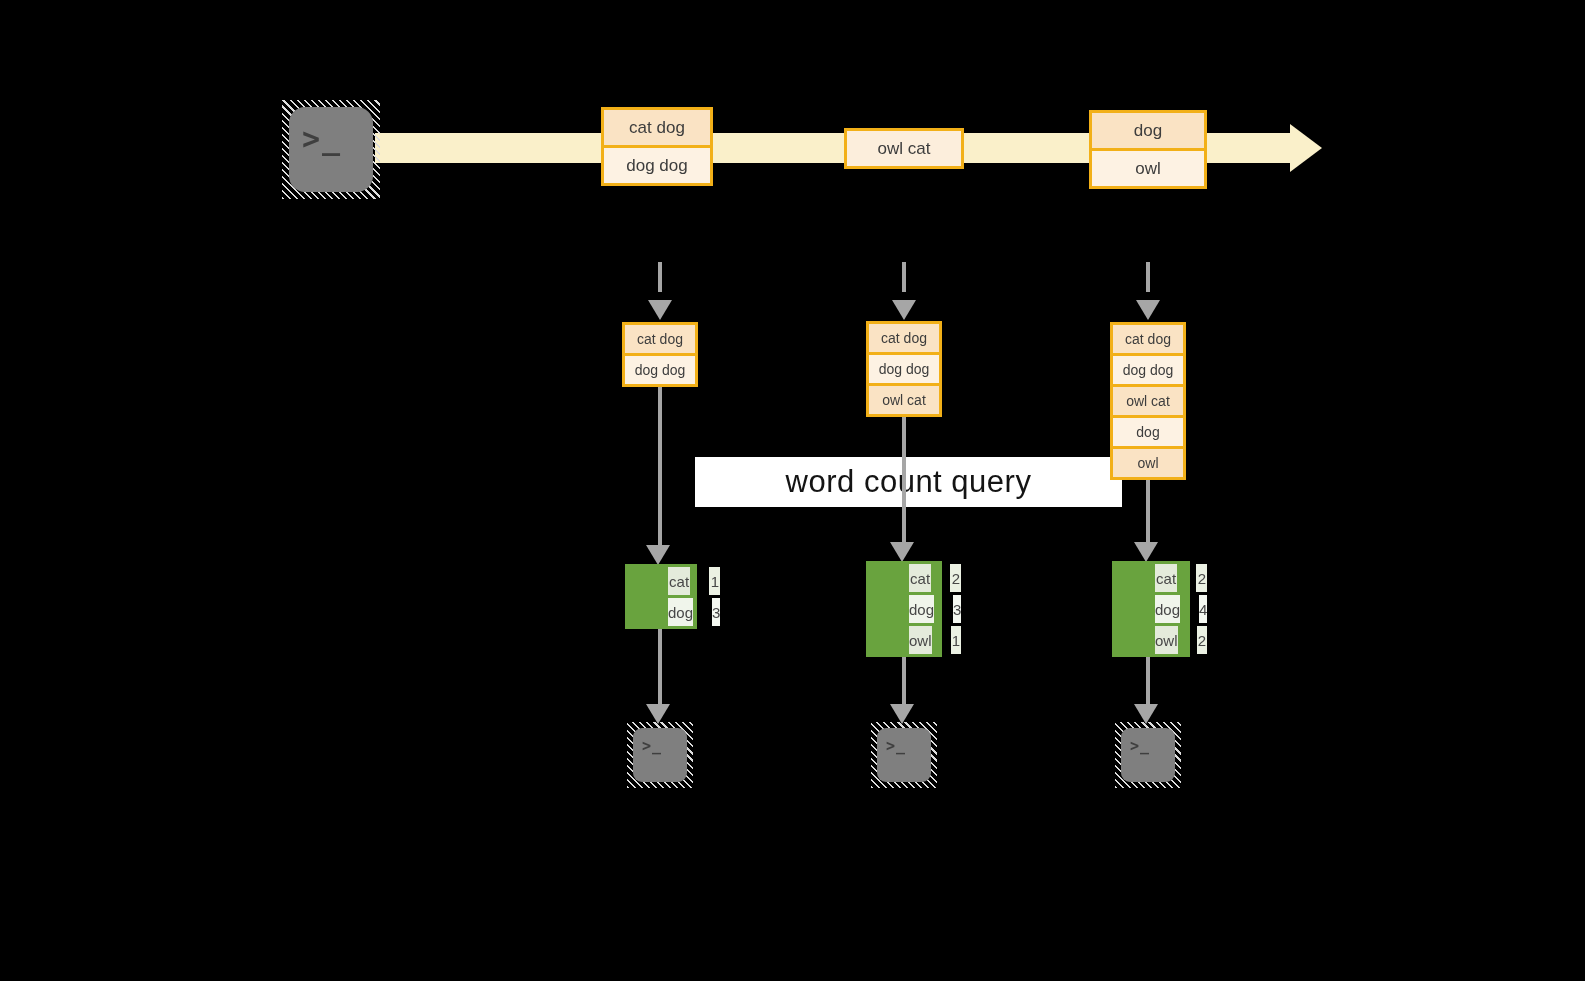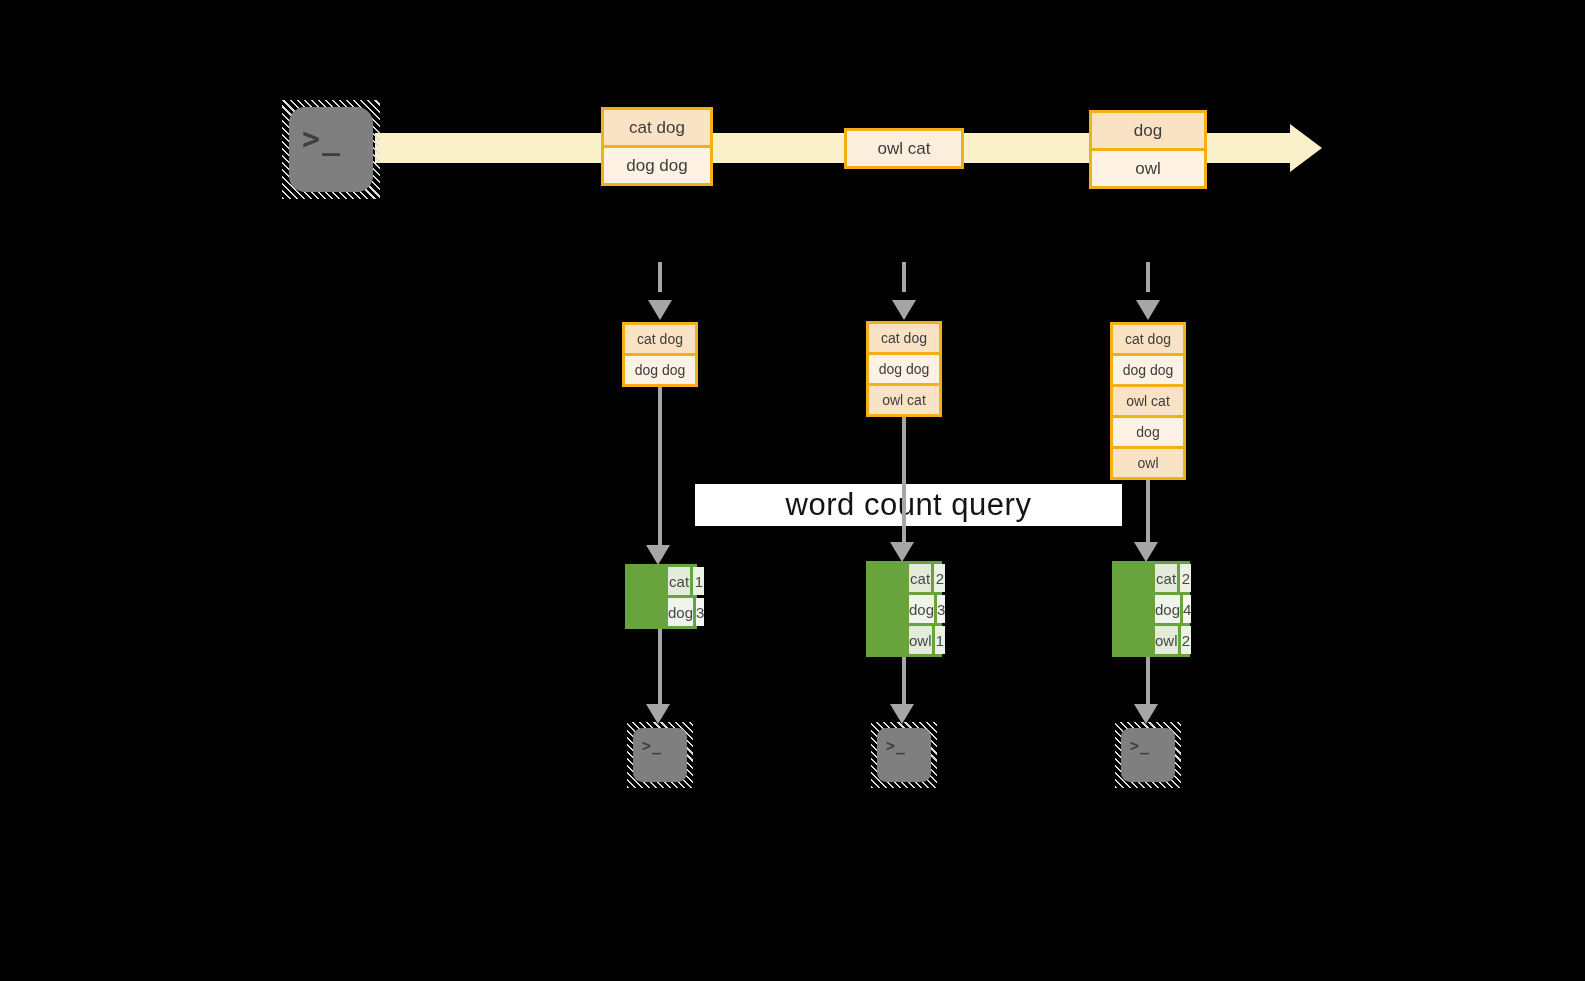--- a/index.html
+++ b/index.html
@@ -105,7 +105,7 @@
   <div class="vdash" style="left:1146px;top:262px;height:30px"></div>
   <div class="head-down" style="left:1136px;top:300px"></div>
 
-  <div class="query-band" style="left:695px;top:484px;width:427px;height:42px">
+  <div class="query-band" style="left:695px;top:457px;width:427px;height:50px">
     <span>word count query</span>
   </div>
 

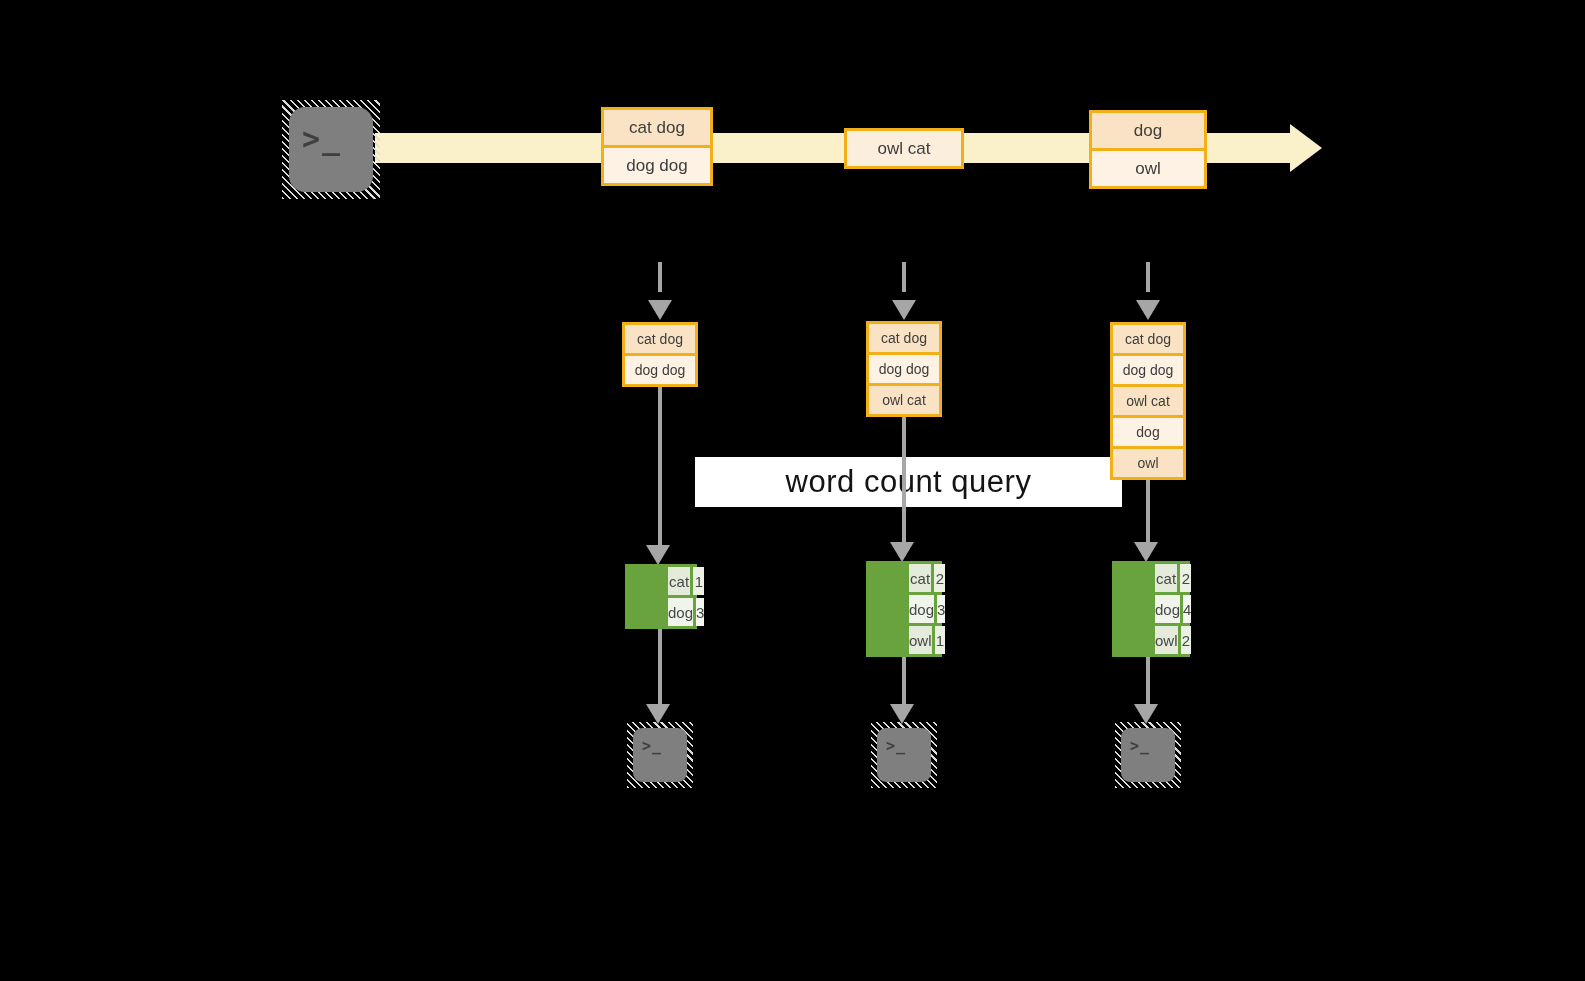--- a/index.html
+++ b/index.html
@@ -62,7 +62,7 @@
   .query-band span{font-size:31px;color:var(--query_text);letter-spacing:0.5px;}
   
   .gtable{position:absolute;background:var(--green);padding:3px;display:grid;row-gap:3px;}
-  .trow{display:grid;grid-template-columns:2fr 1fr;column-gap:3px;padding-left:40px;}
+  .trow{display:grid;grid-template-columns:2fr 1fr;column-gap:19px;padding-left:40px;}
   .tcell{
     height:28px;display:flex;align-items:center;justify-content:center;
     font-size:15px;color:#474747;

